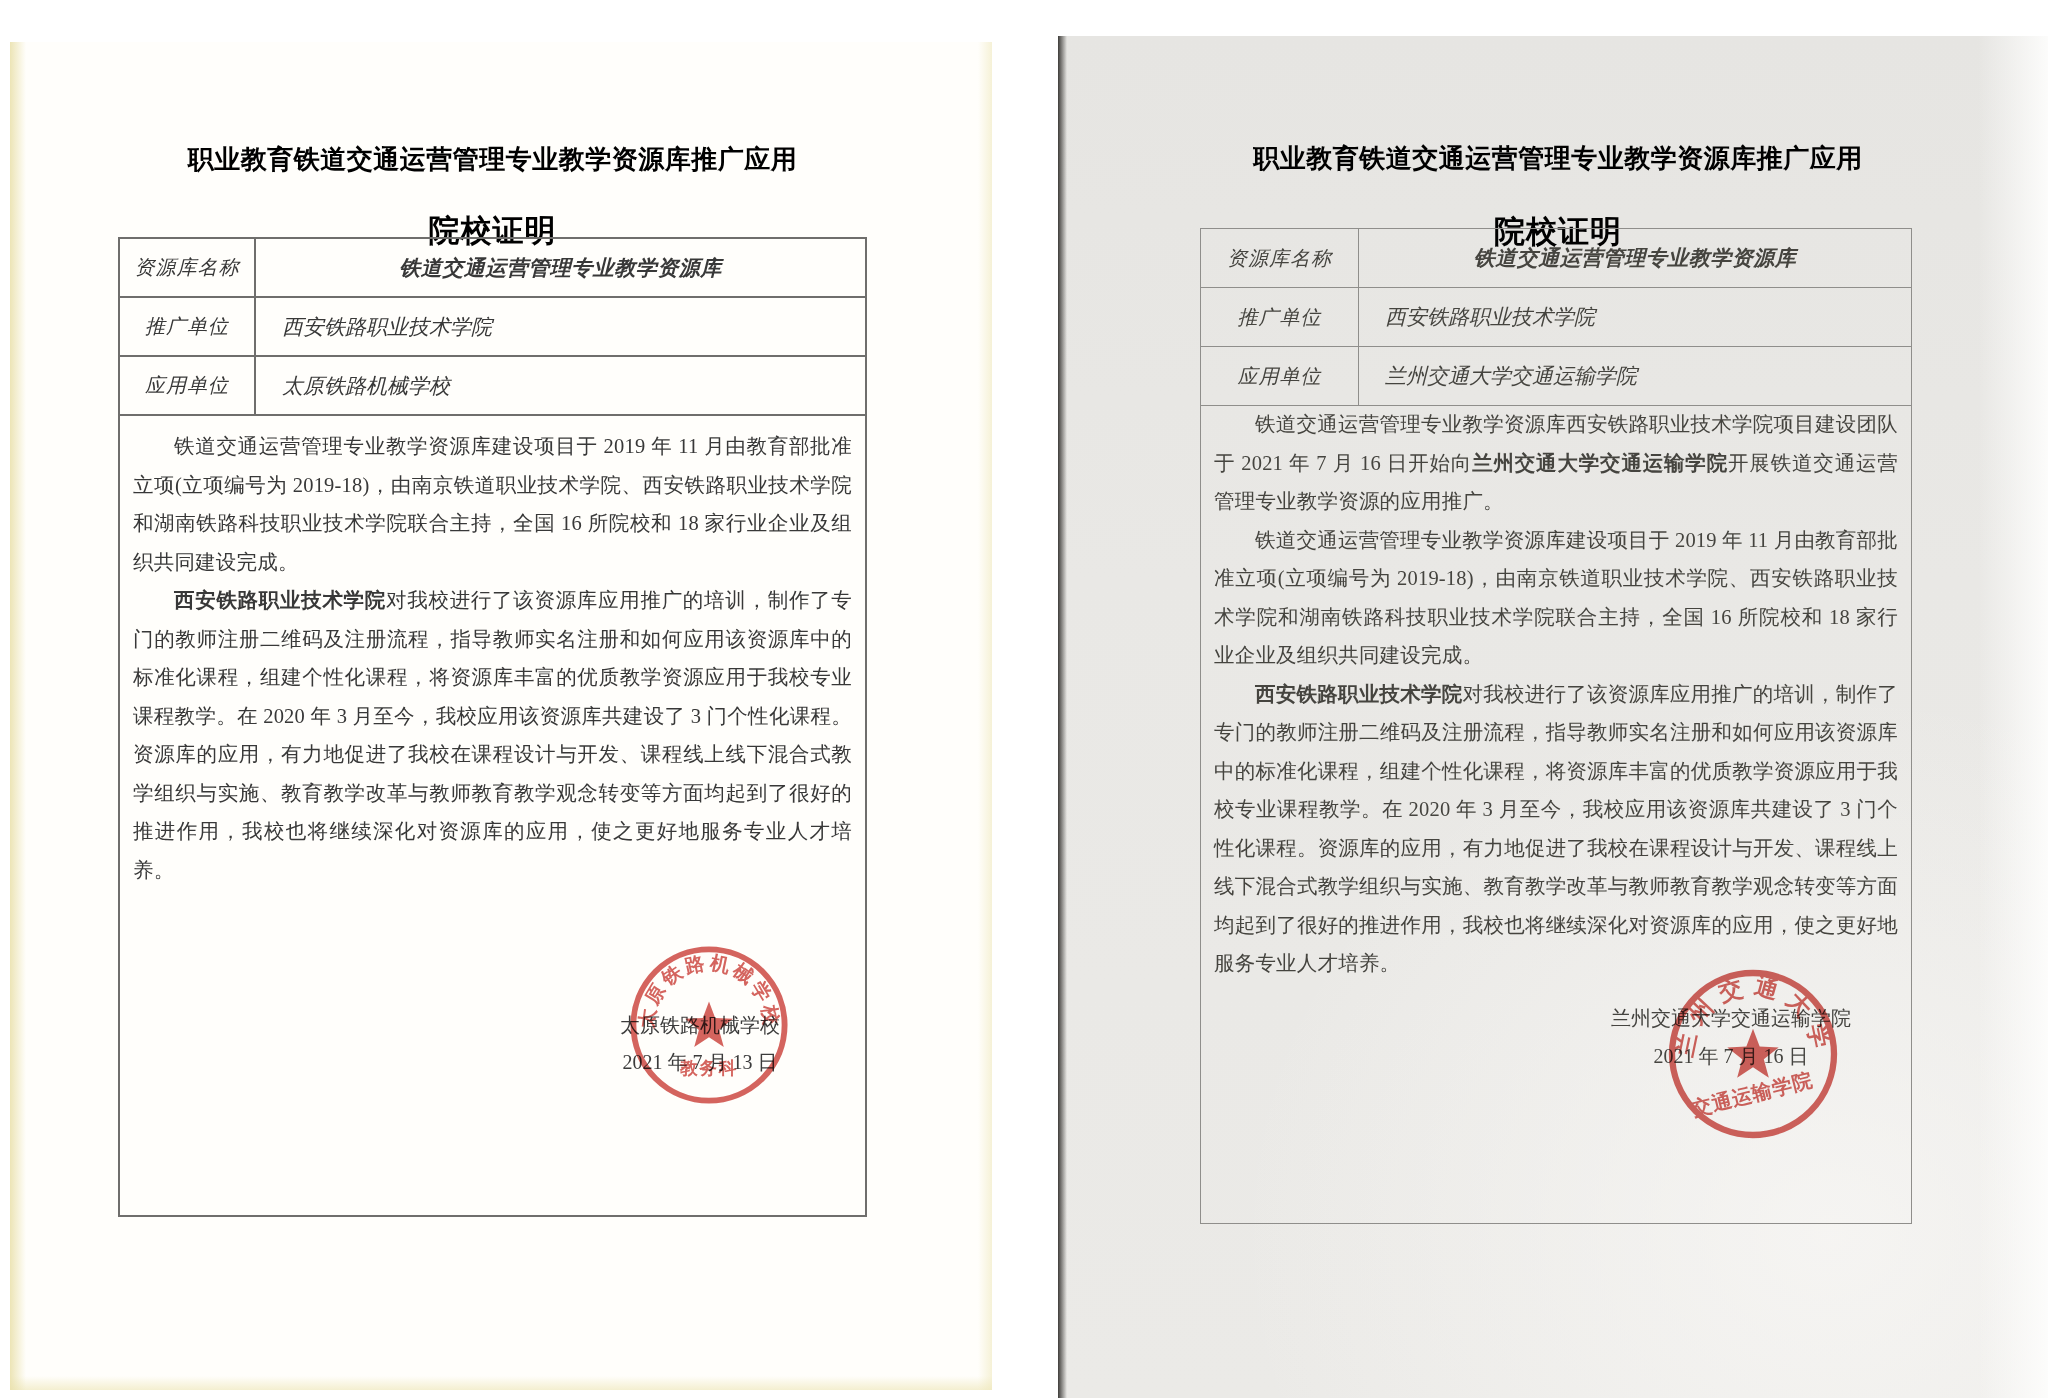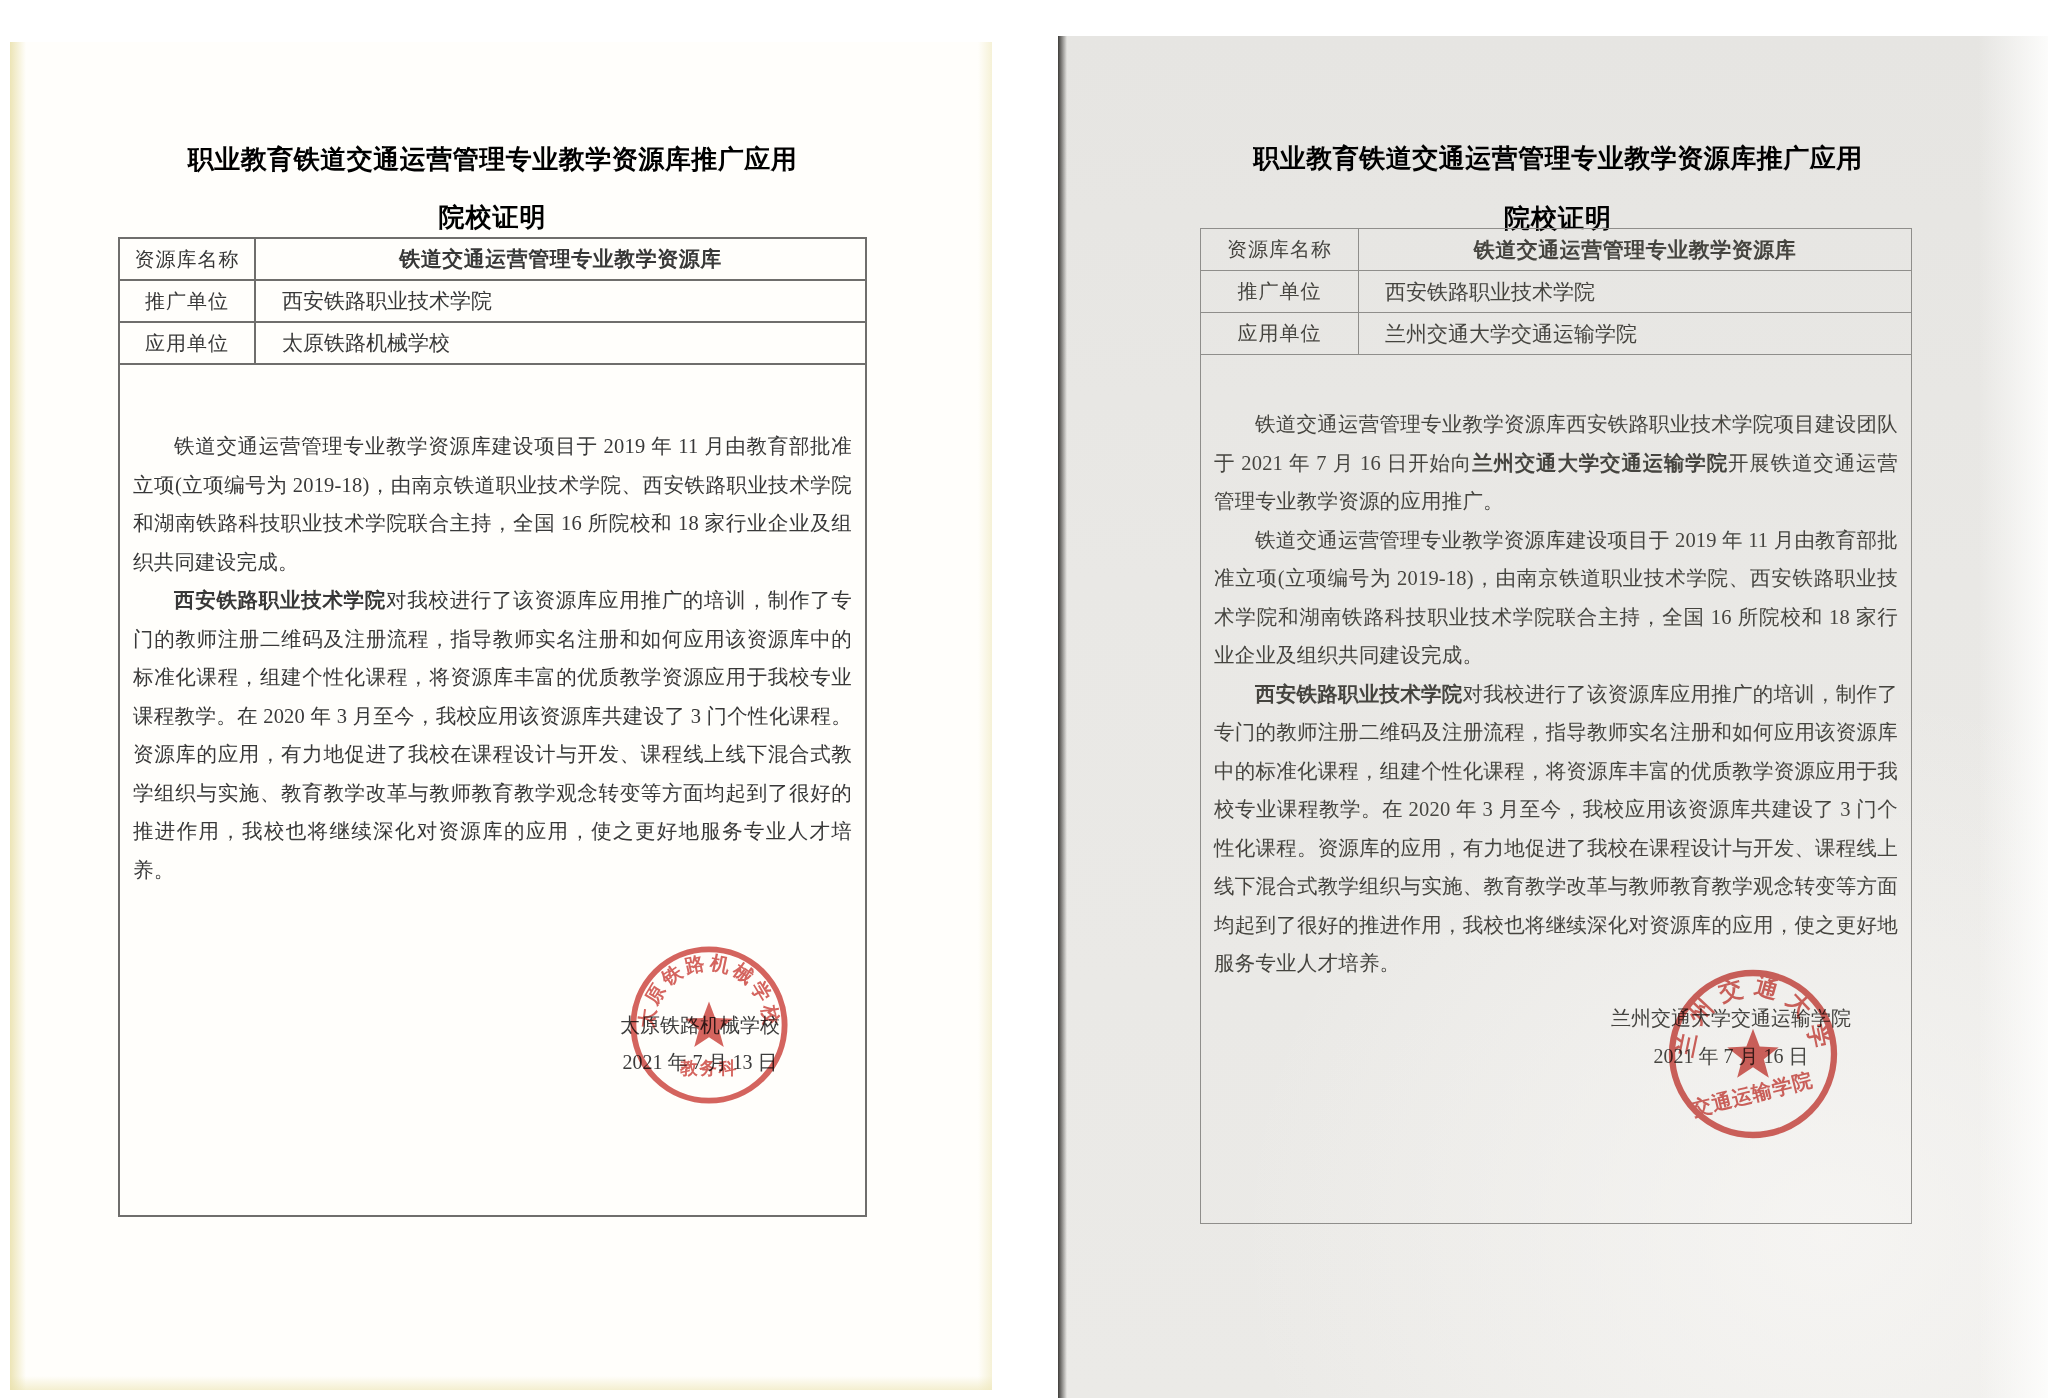--- a/index.html
+++ b/index.html
@@ -22,7 +22,7 @@
   .doc-title{position:absolute;text-align:center;font-family:"Liberation Sans","DejaVu Sans",sans-serif;
      font-weight:700;white-space:nowrap;}
   .t1{font-size:26px;letter-spacing:.5px;}
-  .t2{font-size:26px;letter-spacing:1px;}
+  .t2{font-size:31px;letter-spacing:1px;margin-top:10px;}
   .cbox{position:absolute;box-sizing:border-box;}
   #page-left  .cbox{border:2px solid #6f6e6c;color:#383838;}
   #page-right .cbox{border:1.5px solid #8f8e8b;color:#45443f;}

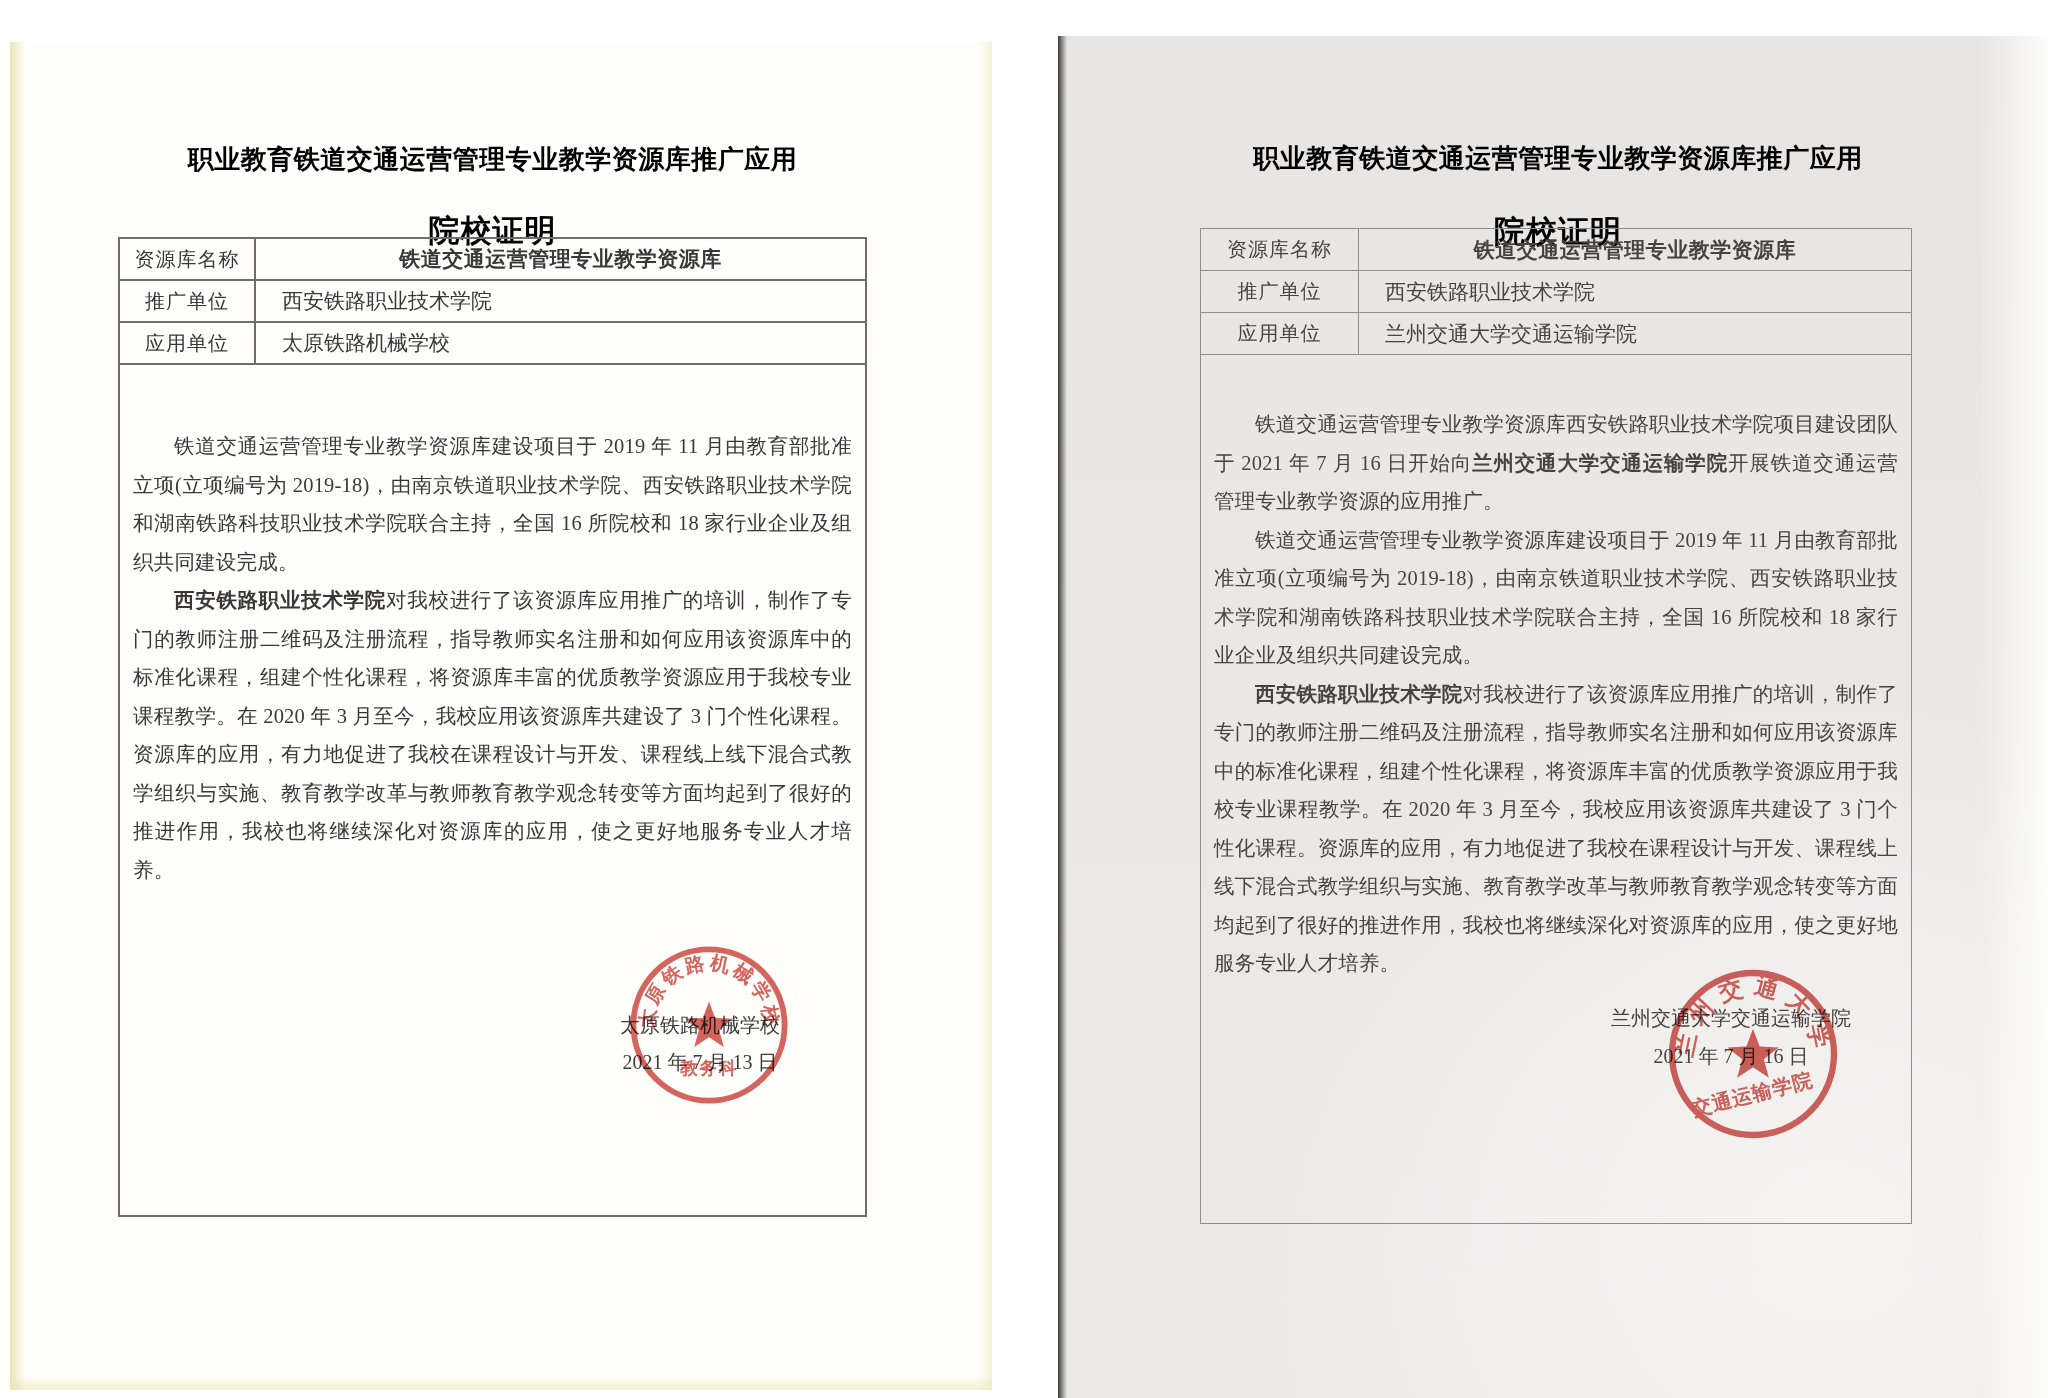--- a/index.html
+++ b/index.html
@@ -26,7 +26,7 @@
   .cbox{position:absolute;box-sizing:border-box;}
   #page-left  .cbox{border:2px solid #6f6e6c;color:#383838;}
   #page-right .cbox{border:1.5px solid #8f8e8b;color:#45443f;}
-  .trow{display:flex;box-sizing:border-box;height:42px;}
+  .trow{display:flex;box-sizing:border-box;height:59px;font-style:italic;}
   #page-left  .trow{border-bottom:2px solid #6f6e6c;}
   #page-right .trow{border-bottom:1.5px solid #8f8e8b;}
   .tcell{display:flex;align-items:center;box-sizing:border-box;font-size:20px;}

